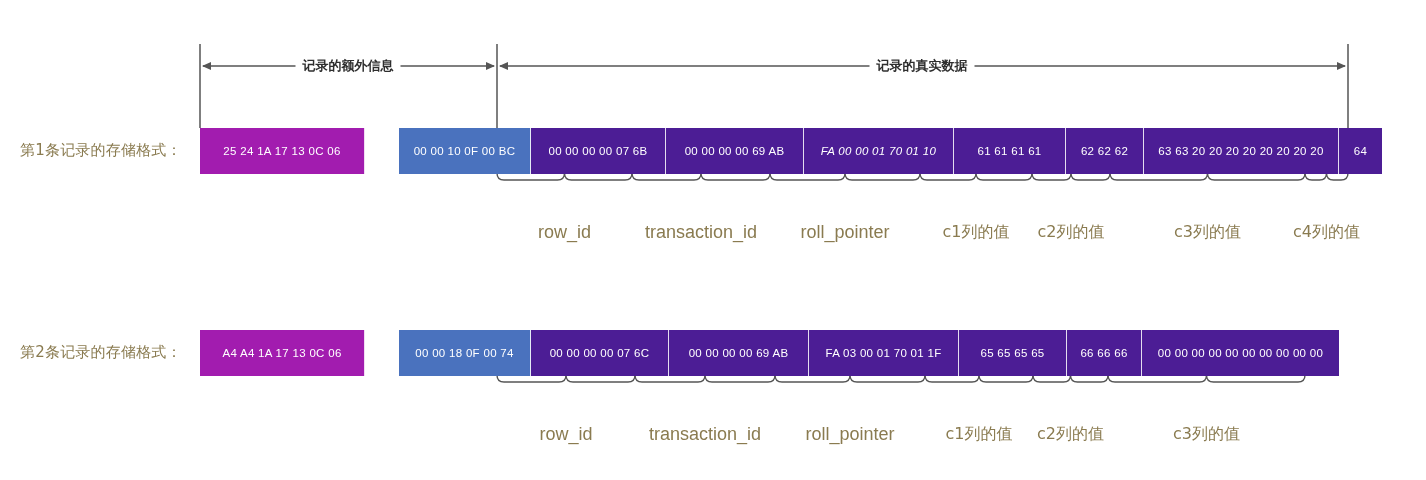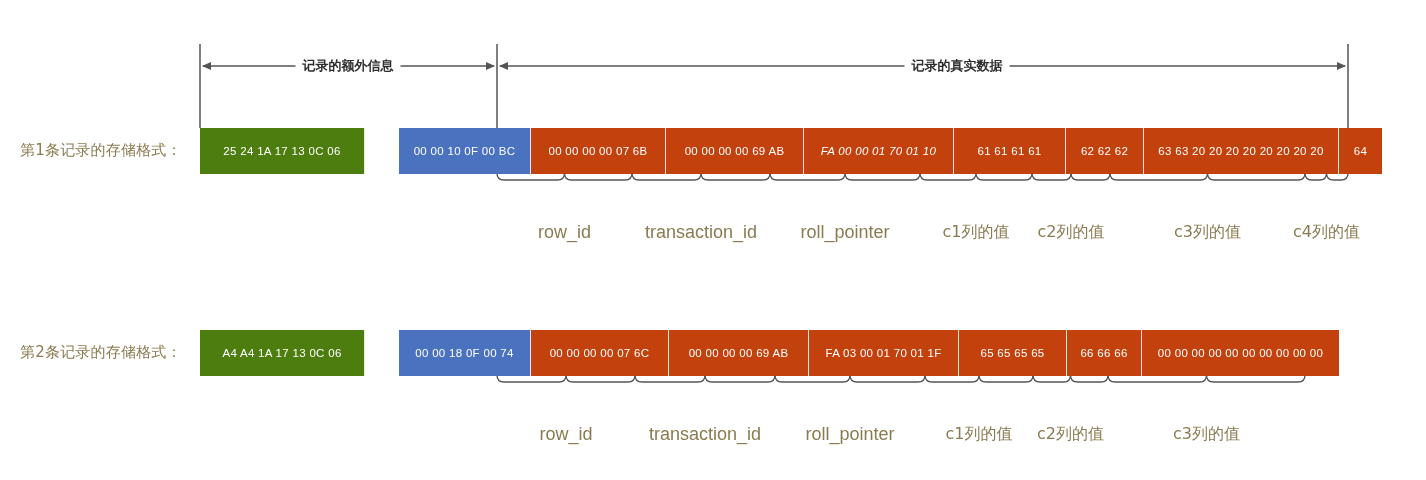--- a/index.html
+++ b/index.html
@@ -125,7 +125,7 @@
     </svg>
   <div id="dom-layer">
       <div class="arrow-label" style="left: 348px; top: 66px;">记录的额外信息</div>
-      <div class="arrow-label" style="left: 922px; top: 66px; margin-left: 35px;">记录的真实数据</div>
+      <div class="arrow-label" style="left: 922px; top: 66px;">记录的真实数据</div>
       <div class="row-label" style="left: 20px; top: 141px;">第1条记录的存储格式：</div>
       <div class="bar" style="left: 200px; top: 128px; width: 1148px;">
         <div class="cell blue-light" style="width: 165px; flex: 0 0 165px;">25 24 1A 17 13 0C 06</div>

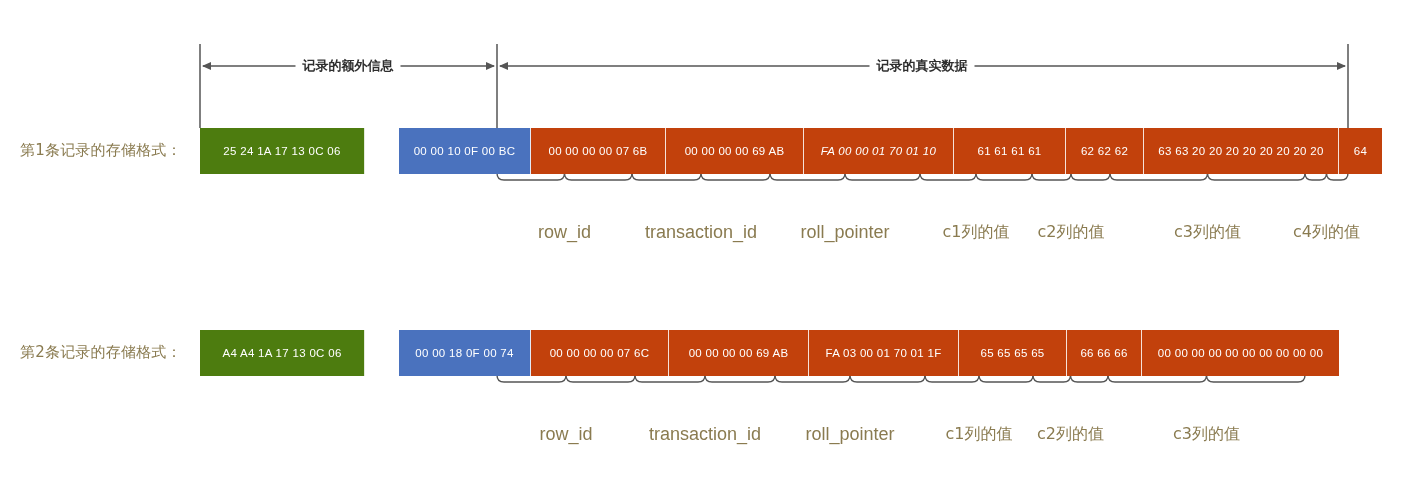--- a/index.html
+++ b/index.html
@@ -59,7 +59,7 @@
     overflow: hidden;
   }
   .cell:last-child { border-right: none; }
-  .cell.blue-light { background: #4d7c0f; text-align: right; }
+  .cell.blue-light { background: #a21caf; text-align: right; }
   .cell.blue-dark  { background: #4A72BE; margin-left: 34px; }
   .cell.orange     { background: #c2410c; }
 

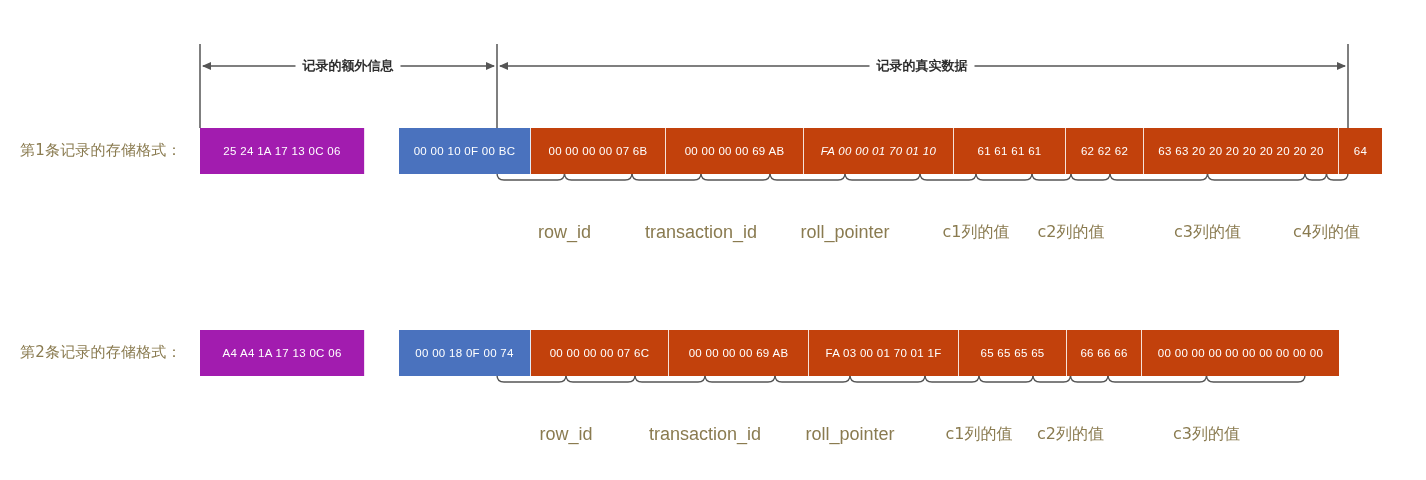--- a/index.html
+++ b/index.html
@@ -61,7 +61,7 @@
   .cell:last-child { border-right: none; }
   .cell.blue-light { background: #a21caf; text-align: right; }
   .cell.blue-dark  { background: #4A72BE; margin-left: 34px; }
-  .cell.orange     { background: #c2410c; }
+  .cell.orange     { background: #4c1d95; }
 
   
   .brace-label {

